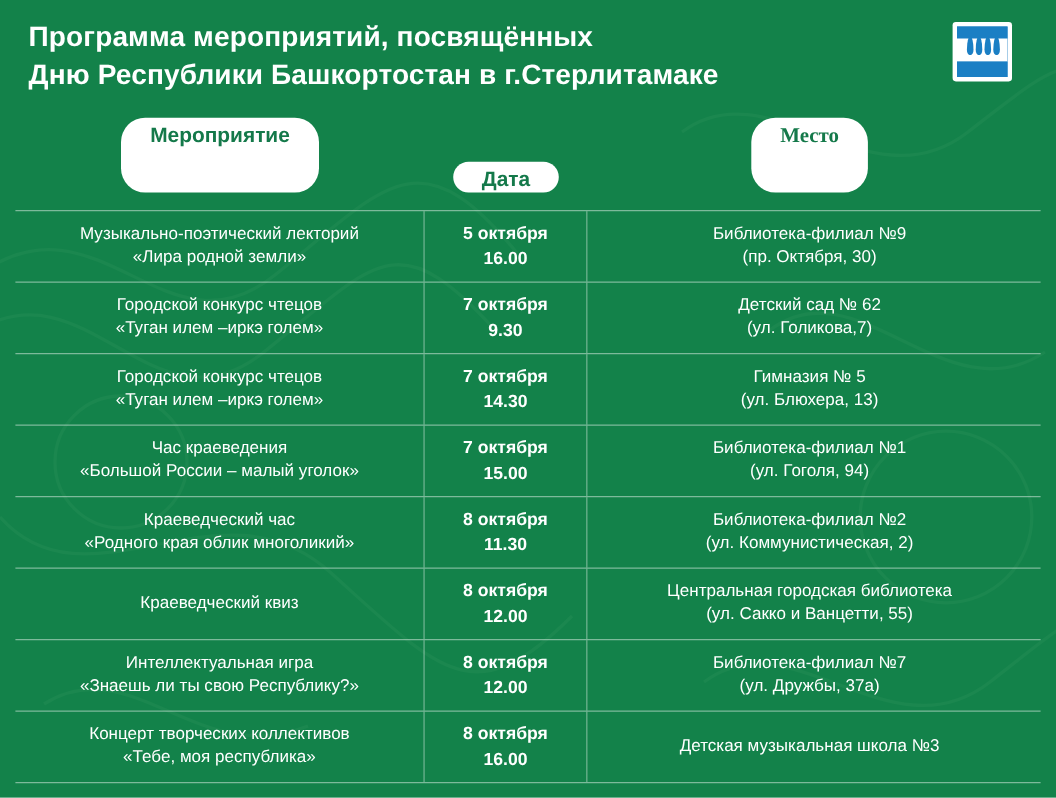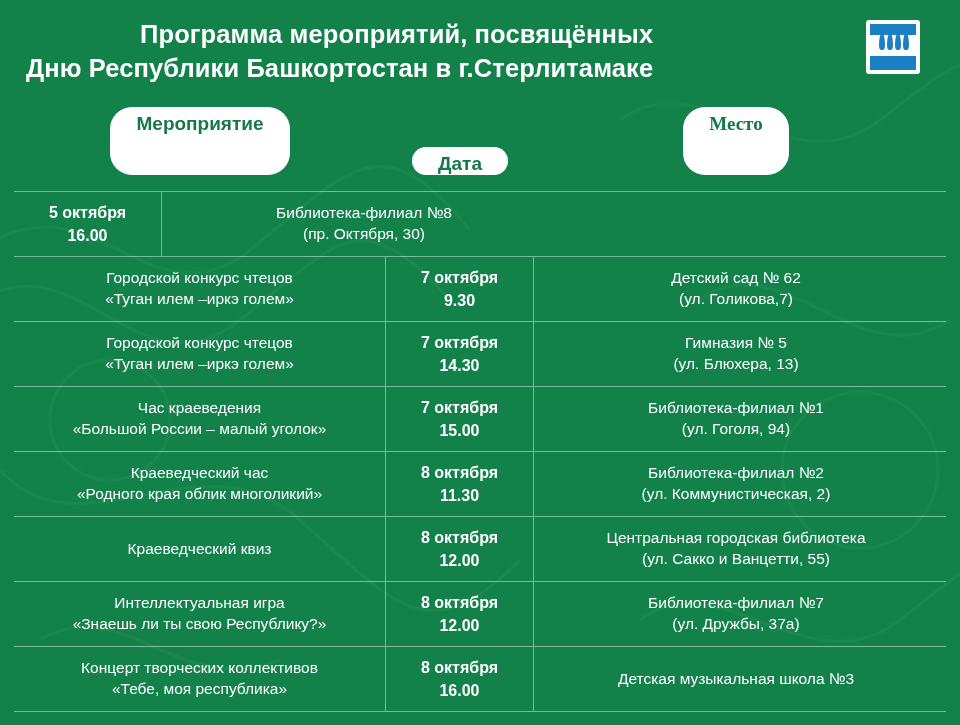--- a/index.html
+++ b/index.html
@@ -33,7 +33,6 @@
     display: flex;
     align-items: flex-start;
     justify-content: space-between;
-    text-align: right;
   }
   .title {
     color: #ffffff;

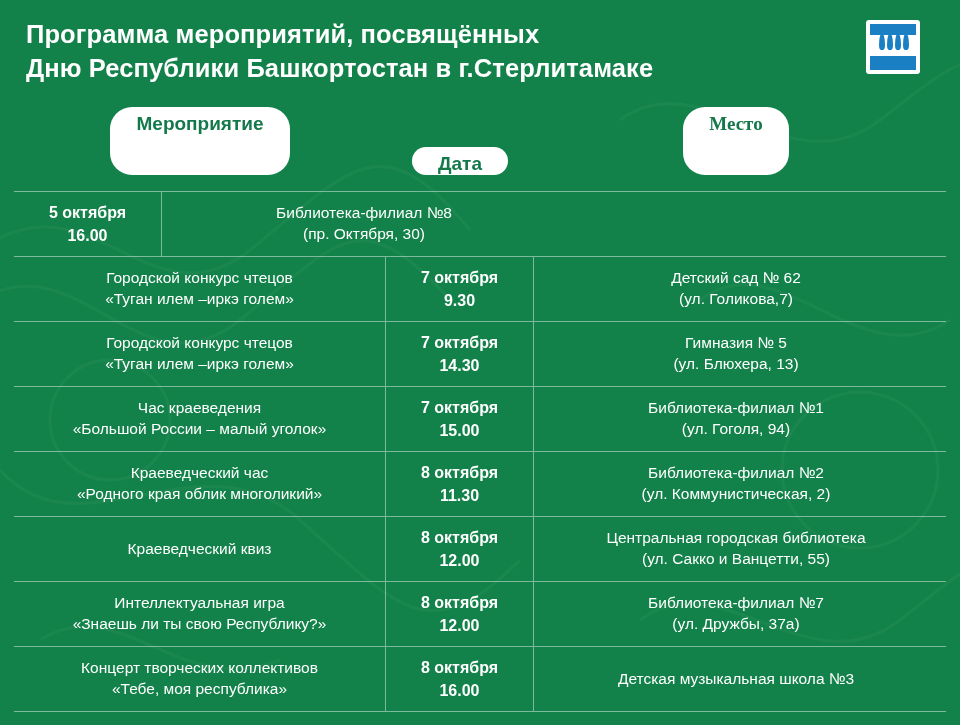--- a/index.html
+++ b/index.html
@@ -209,6 +209,10 @@
   <div class="table">
 
     <div class="row">
+      <div class="cell event">
+        <span class="line2">Музыкально-поэтический лекторий</span>
+        <span class="line2">«Лира родной земли»</span>
+      </div>
       <div class="cell date">
         <span class="line2">5 октября</span>
         <span class="line2">16.00</span>

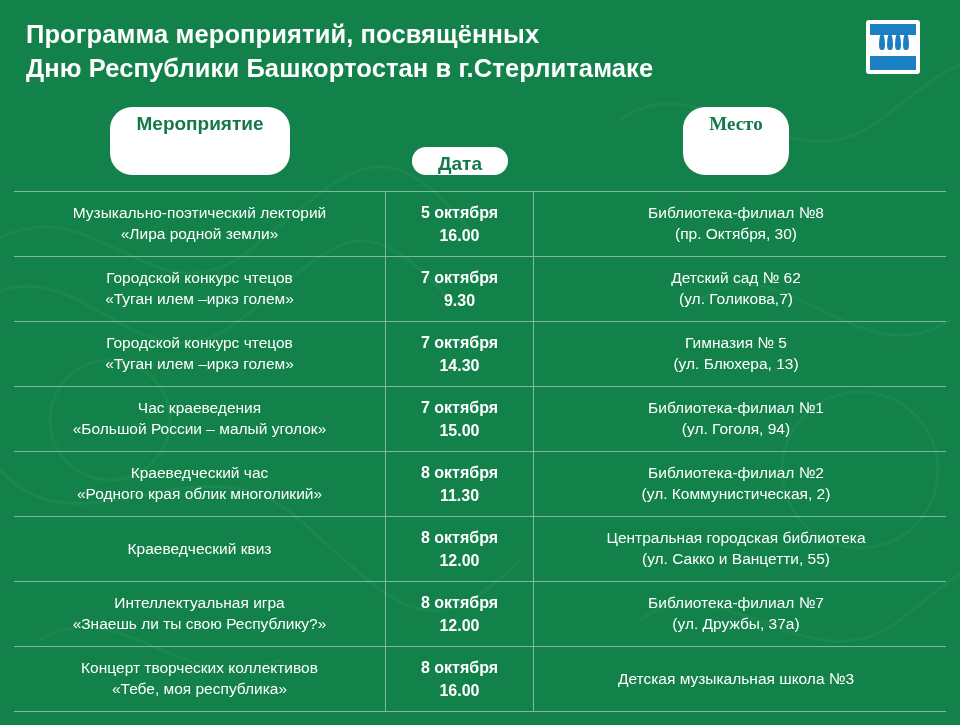--- a/index.html
+++ b/index.html
@@ -218,7 +218,7 @@
         <span class="line2">16.00</span>
       </div>
       <div class="cell place">
-        <span class="line2">Библиотека-филиал №8</span>
+        <span class="line2">Библиотека-филиал №9</span>
         <span class="line2">(пр. Октября, 30)</span>
       </div>
     </div>

